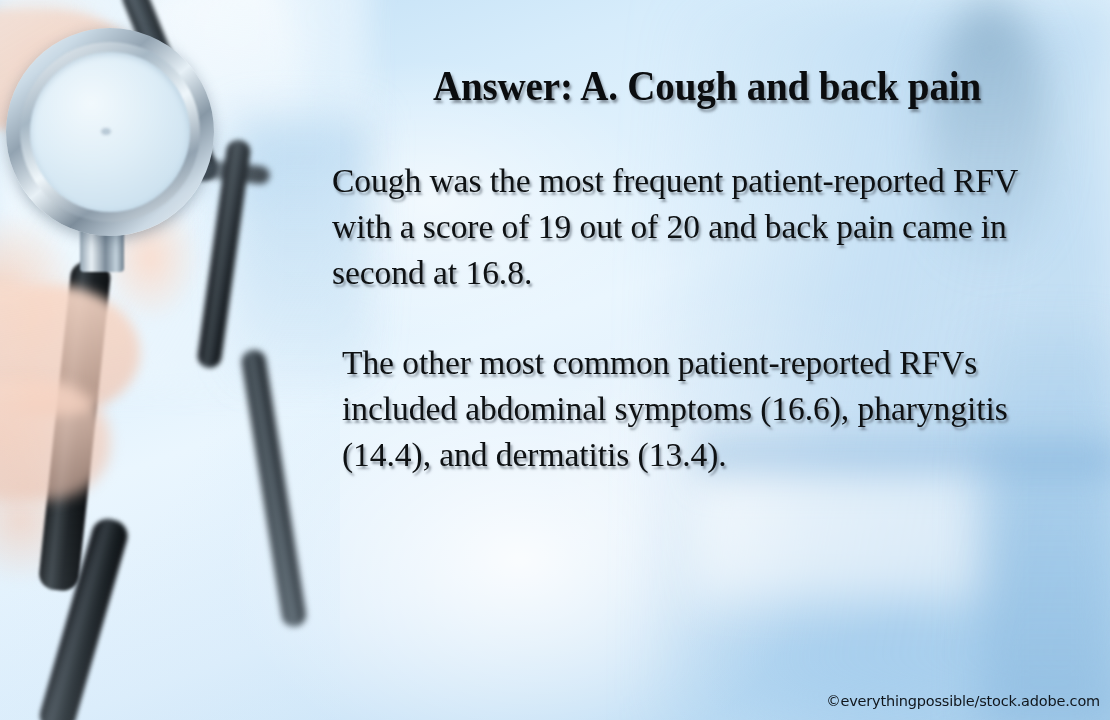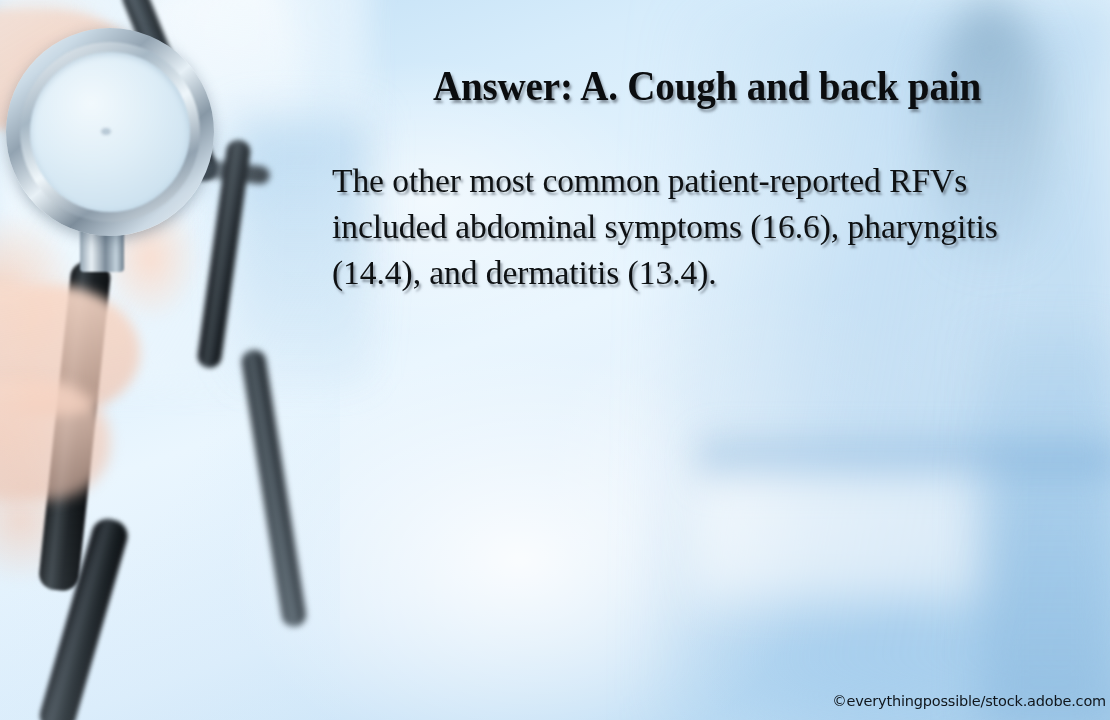--- a/index.html
+++ b/index.html
@@ -317,6 +317,7 @@
   <div class="title">Answer: A. Cough and back pain</div>
 
   <div class="body-block">
+    <p class="para">Cough was the most frequent patient-reported RFV with a score of 19 out of 20 and back pain came in second at 16.8.</p>
     <p class="para">The other most common patient-reported RFVs included abdominal symptoms (16.6), pharyngitis (14.4), and dermatitis (13.4).</p>
   </div>
 

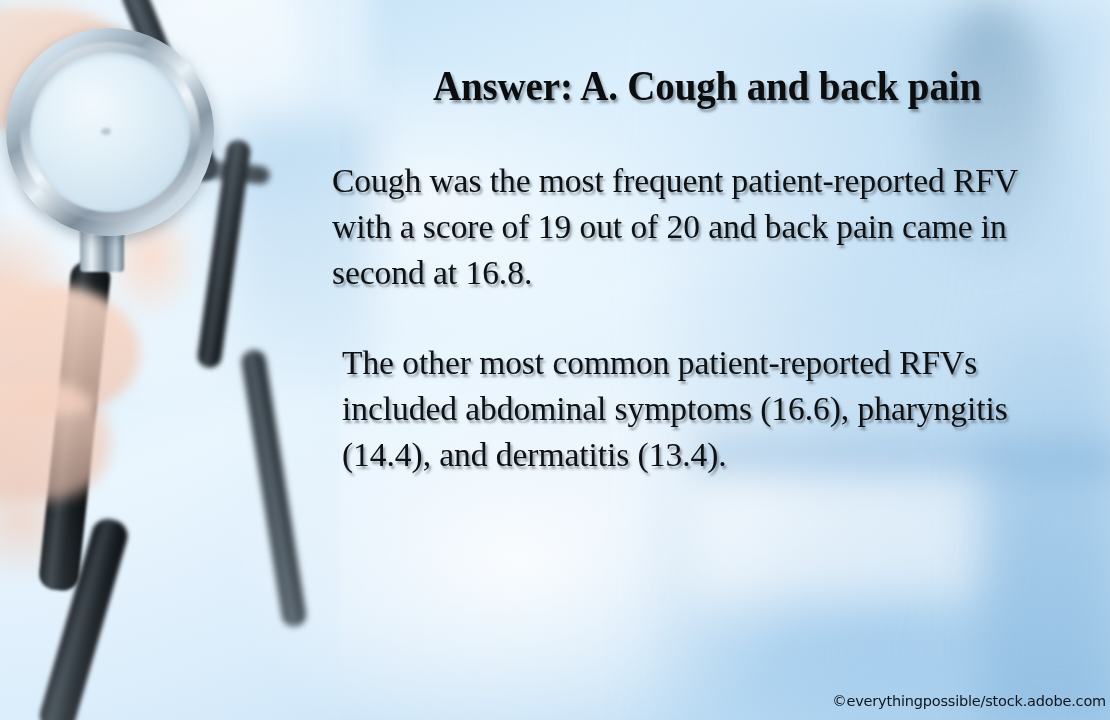--- a/index.html
+++ b/index.html
@@ -267,7 +267,7 @@
 
   .credit {
     position: absolute;
-    right: 4px;
+    right: 10px;
     bottom: 11px;
     font-family: "DejaVu Sans", "Liberation Sans", sans-serif;
     font-size: 14.5px;

